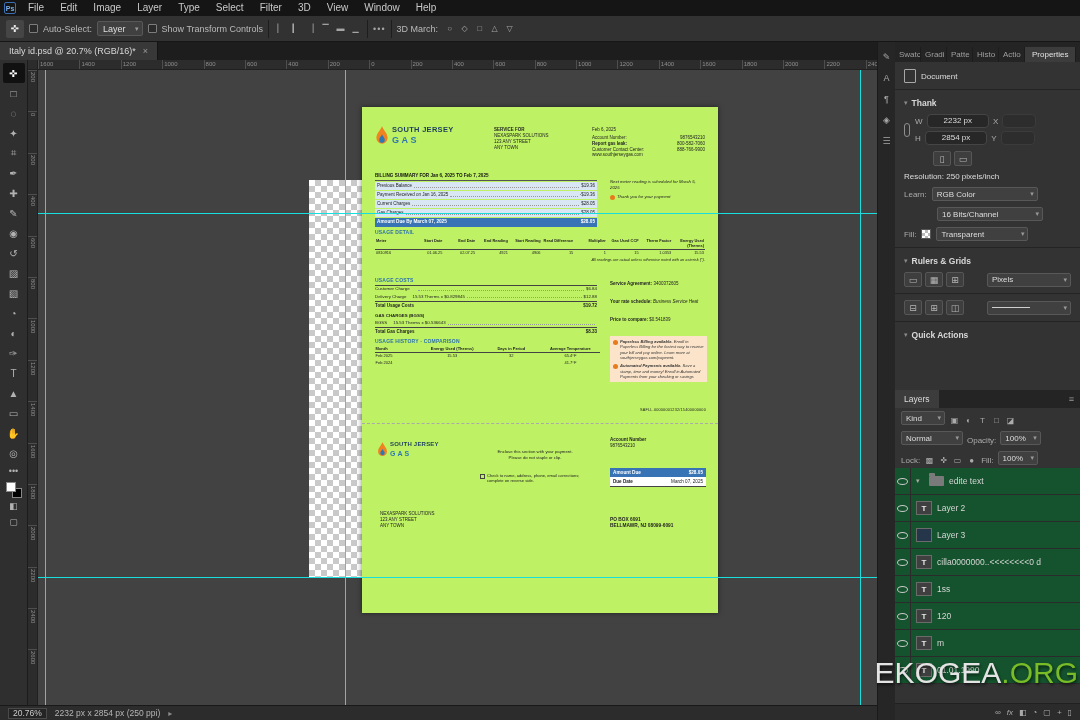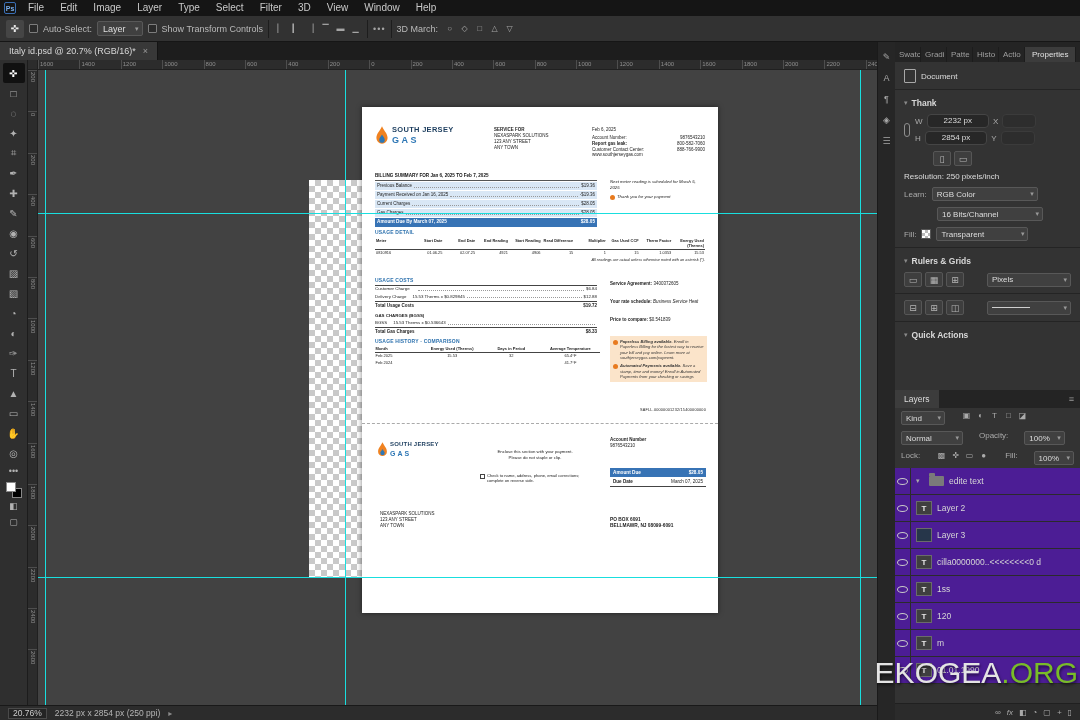--- a/index.html
+++ b/index.html
@@ -54,7 +54,7 @@
 .guide-h{left:0;width:839px;height:1px;background:#19dede;z-index:5}
 
 
-.doc{left:324px;top:37px;width:356px;height:506px;background:#ffffff;box-shadow:0 0 5px rgba(0,0,0,.5);color:#222;z-index:2;font-size:4.5px}
+.doc{left:324px;top:37px;width:356px;height:506px;background:#bef264;box-shadow:0 0 5px rgba(0,0,0,.5);color:#222;z-index:2;font-size:4.5px}
 .doc *{line-height:1.3}
 .bold{font-weight:bold}
 .it{font-style:italic}

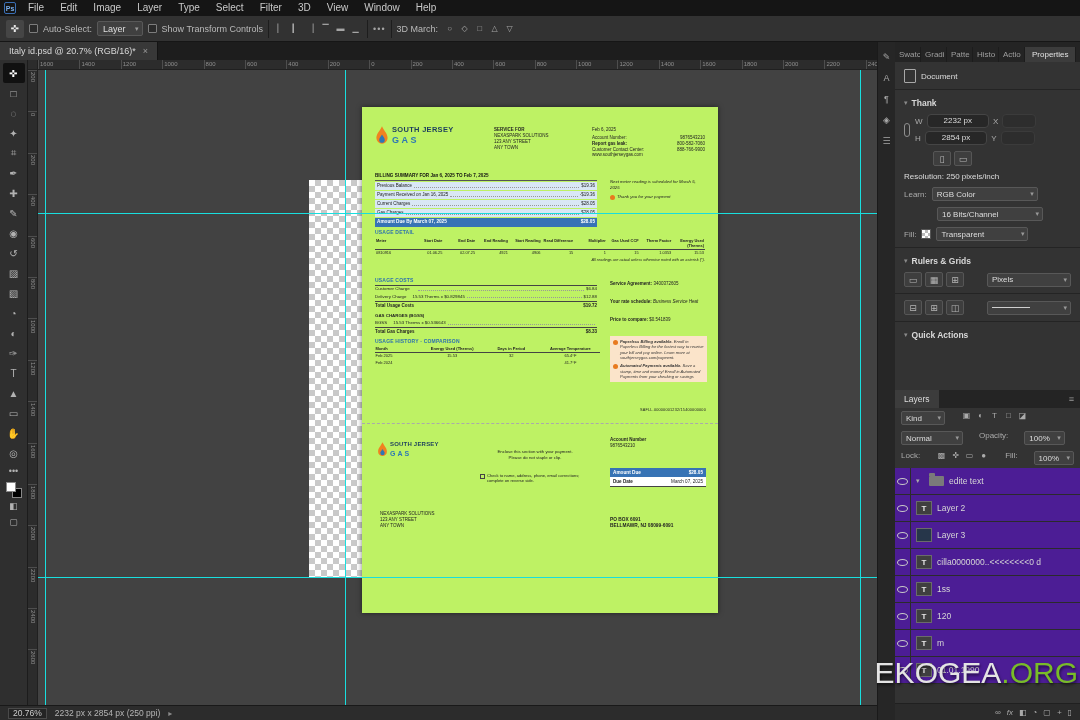--- a/index.html
+++ b/index.html
@@ -117,7 +117,7 @@
 .lay-head{height:18px;background:#242424;display:flex;align-items:center}
 .lay-tab{background:#3c3c3c;color:#ddd;font-size:8.5px;padding:2px 9px;height:18px;display:flex;align-items:center}
 .lay-menu{margin-left:auto;color:#999;font-size:9px;padding-right:6px}
-.lay-filter,.lay-blend,.lay-lock{display:flex;align-items:flex-start;gap:16px;padding:3px 6px}
+.lay-filter,.lay-blend,.lay-lock{display:flex;align-items:flex-end;gap:4px;padding:3px 6px}
 .mini-icons{display:flex;gap:3px}
 .mini-icons span{font-size:8px;color:#ababab;width:11px;text-align:center}
 .lrows{flex:1;overflow:hidden}

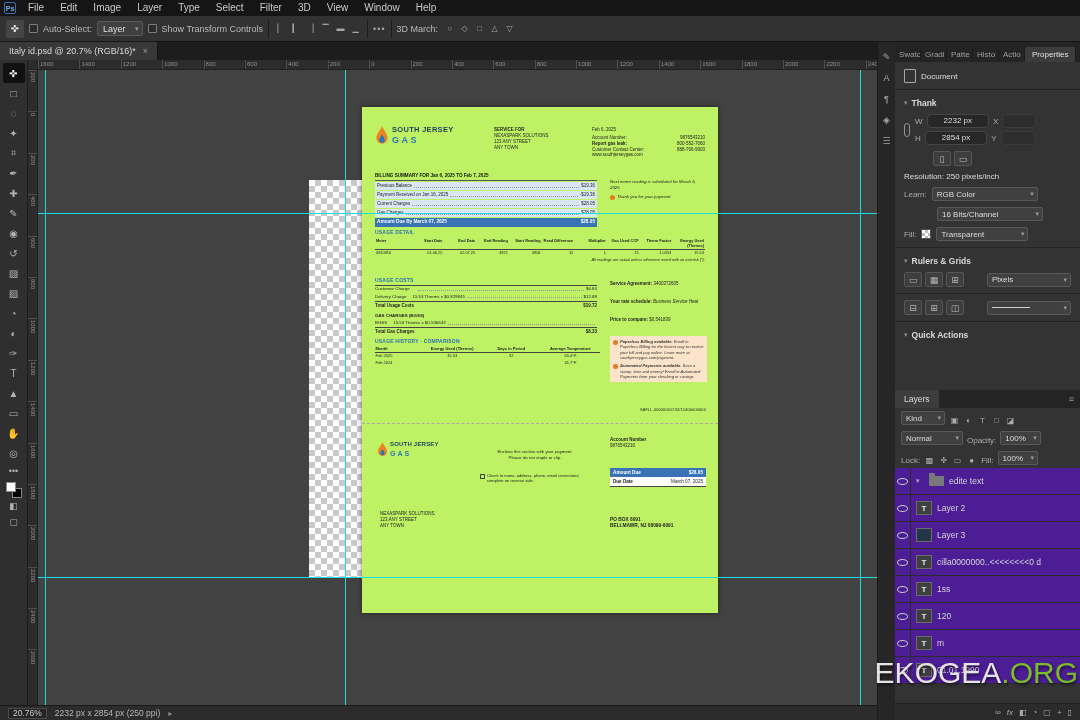--- a/index.html
+++ b/index.html
@@ -121,7 +121,7 @@
 .mini-icons{display:flex;gap:3px}
 .mini-icons span{font-size:8px;color:#ababab;width:11px;text-align:center}
 .lrows{flex:1;overflow:hidden}
-.lrow{display:flex;align-items:center;height:27px;border-bottom:1px solid #2b2b2b;gap:5px;padding-right:4px;background:#4c1d95}
+.lrow{display:flex;align-items:center;height:27px;border-bottom:1px solid #2b2b2b;gap:5px;padding-right:4px;background:#14532d}
 .leye{width:16px;align-self:stretch;border-right:1px solid #2b2b2b;display:flex;align-items:center;justify-content:center}
 .leye::before{content:"";width:9px;height:5px;border:1px solid #c8c8c8;border-radius:50%}
 .lchev{color:#aaa;font-size:7px;width:8px}

